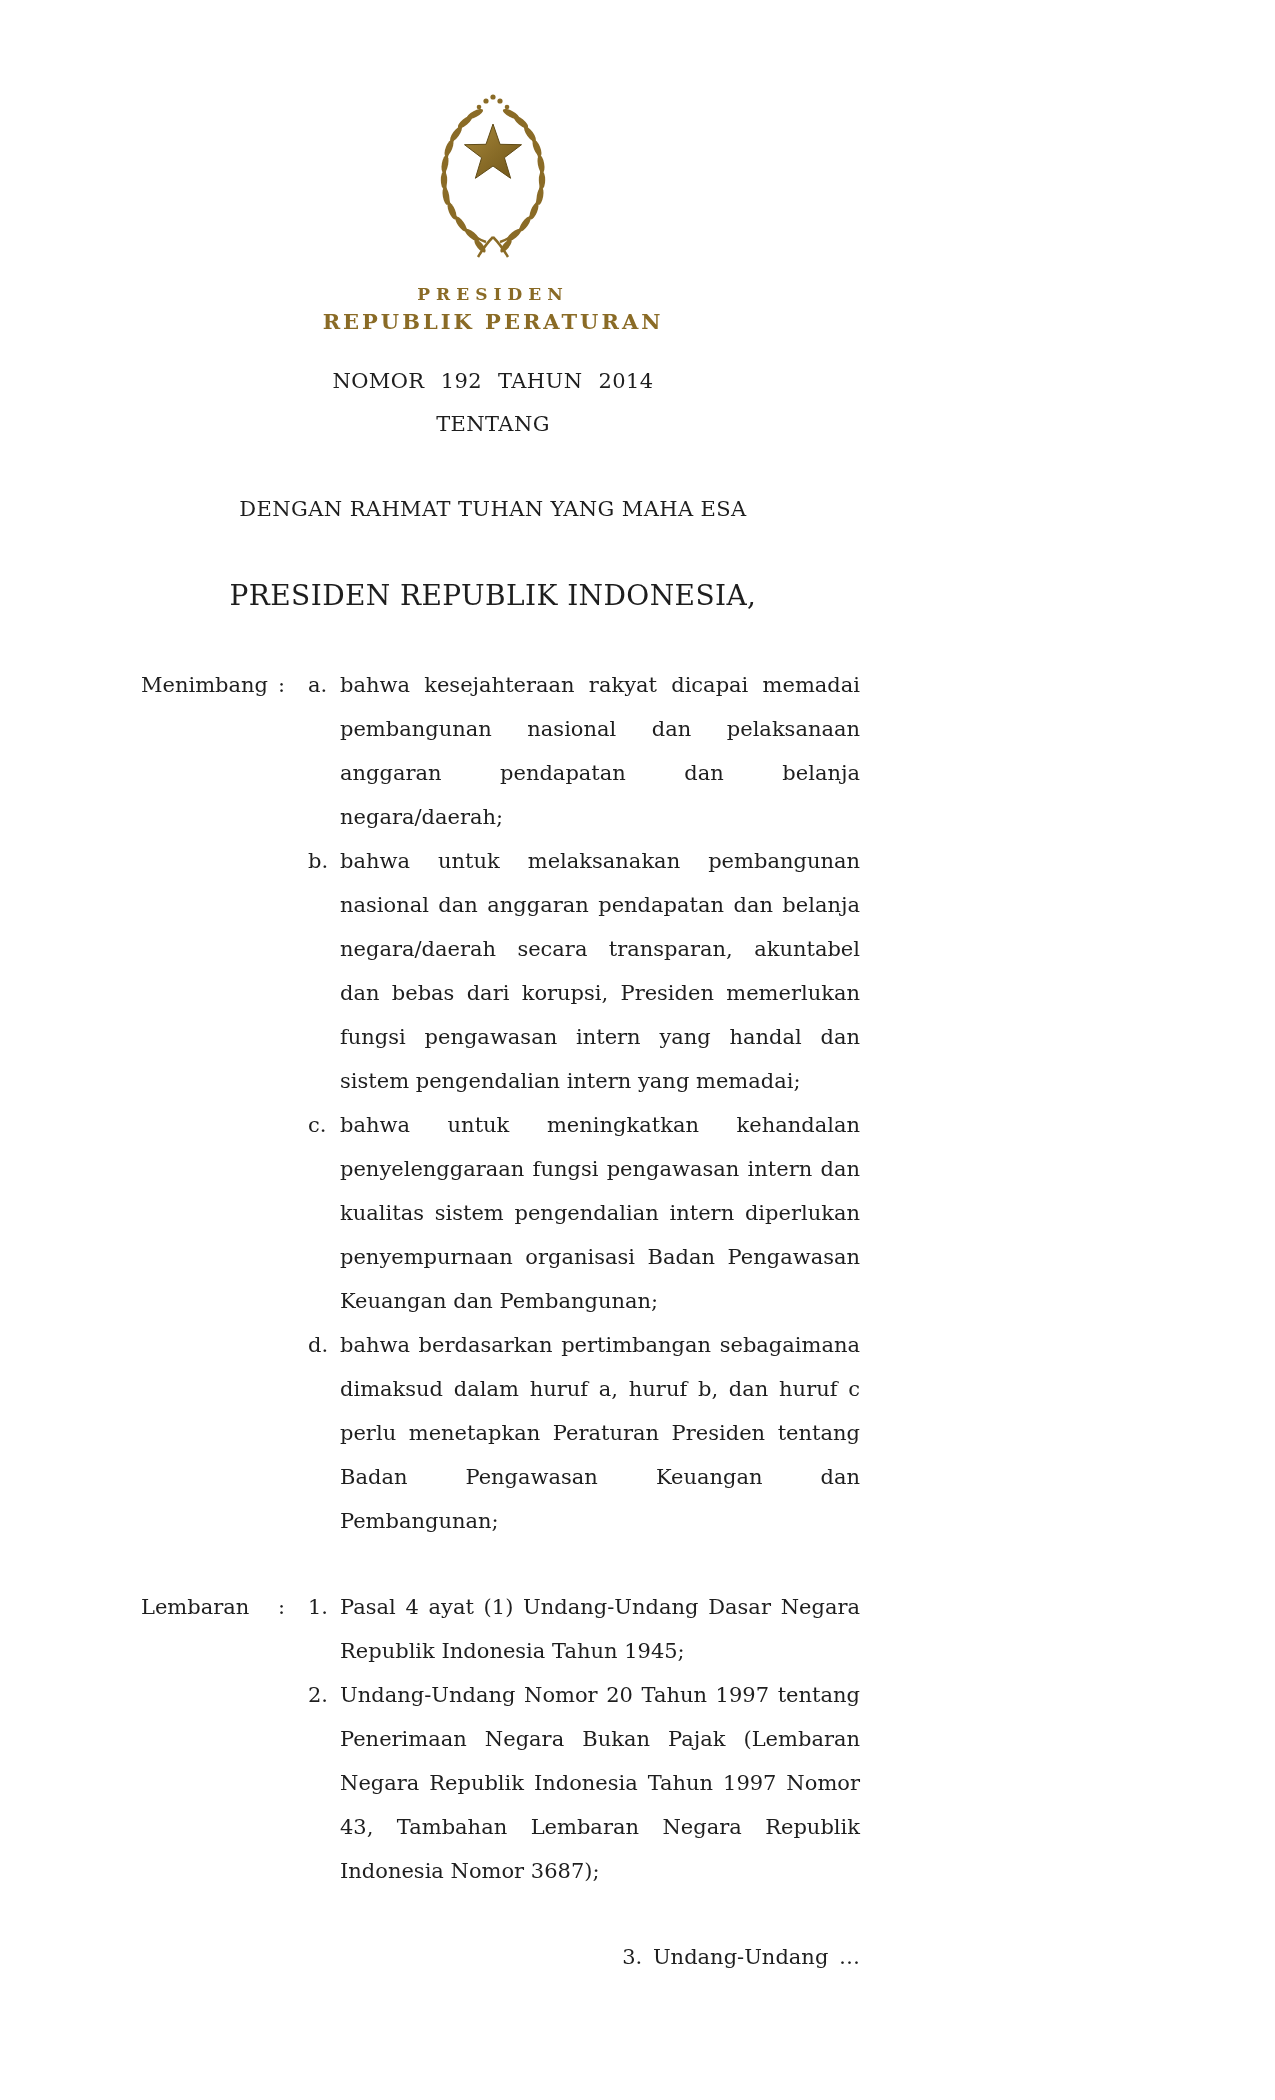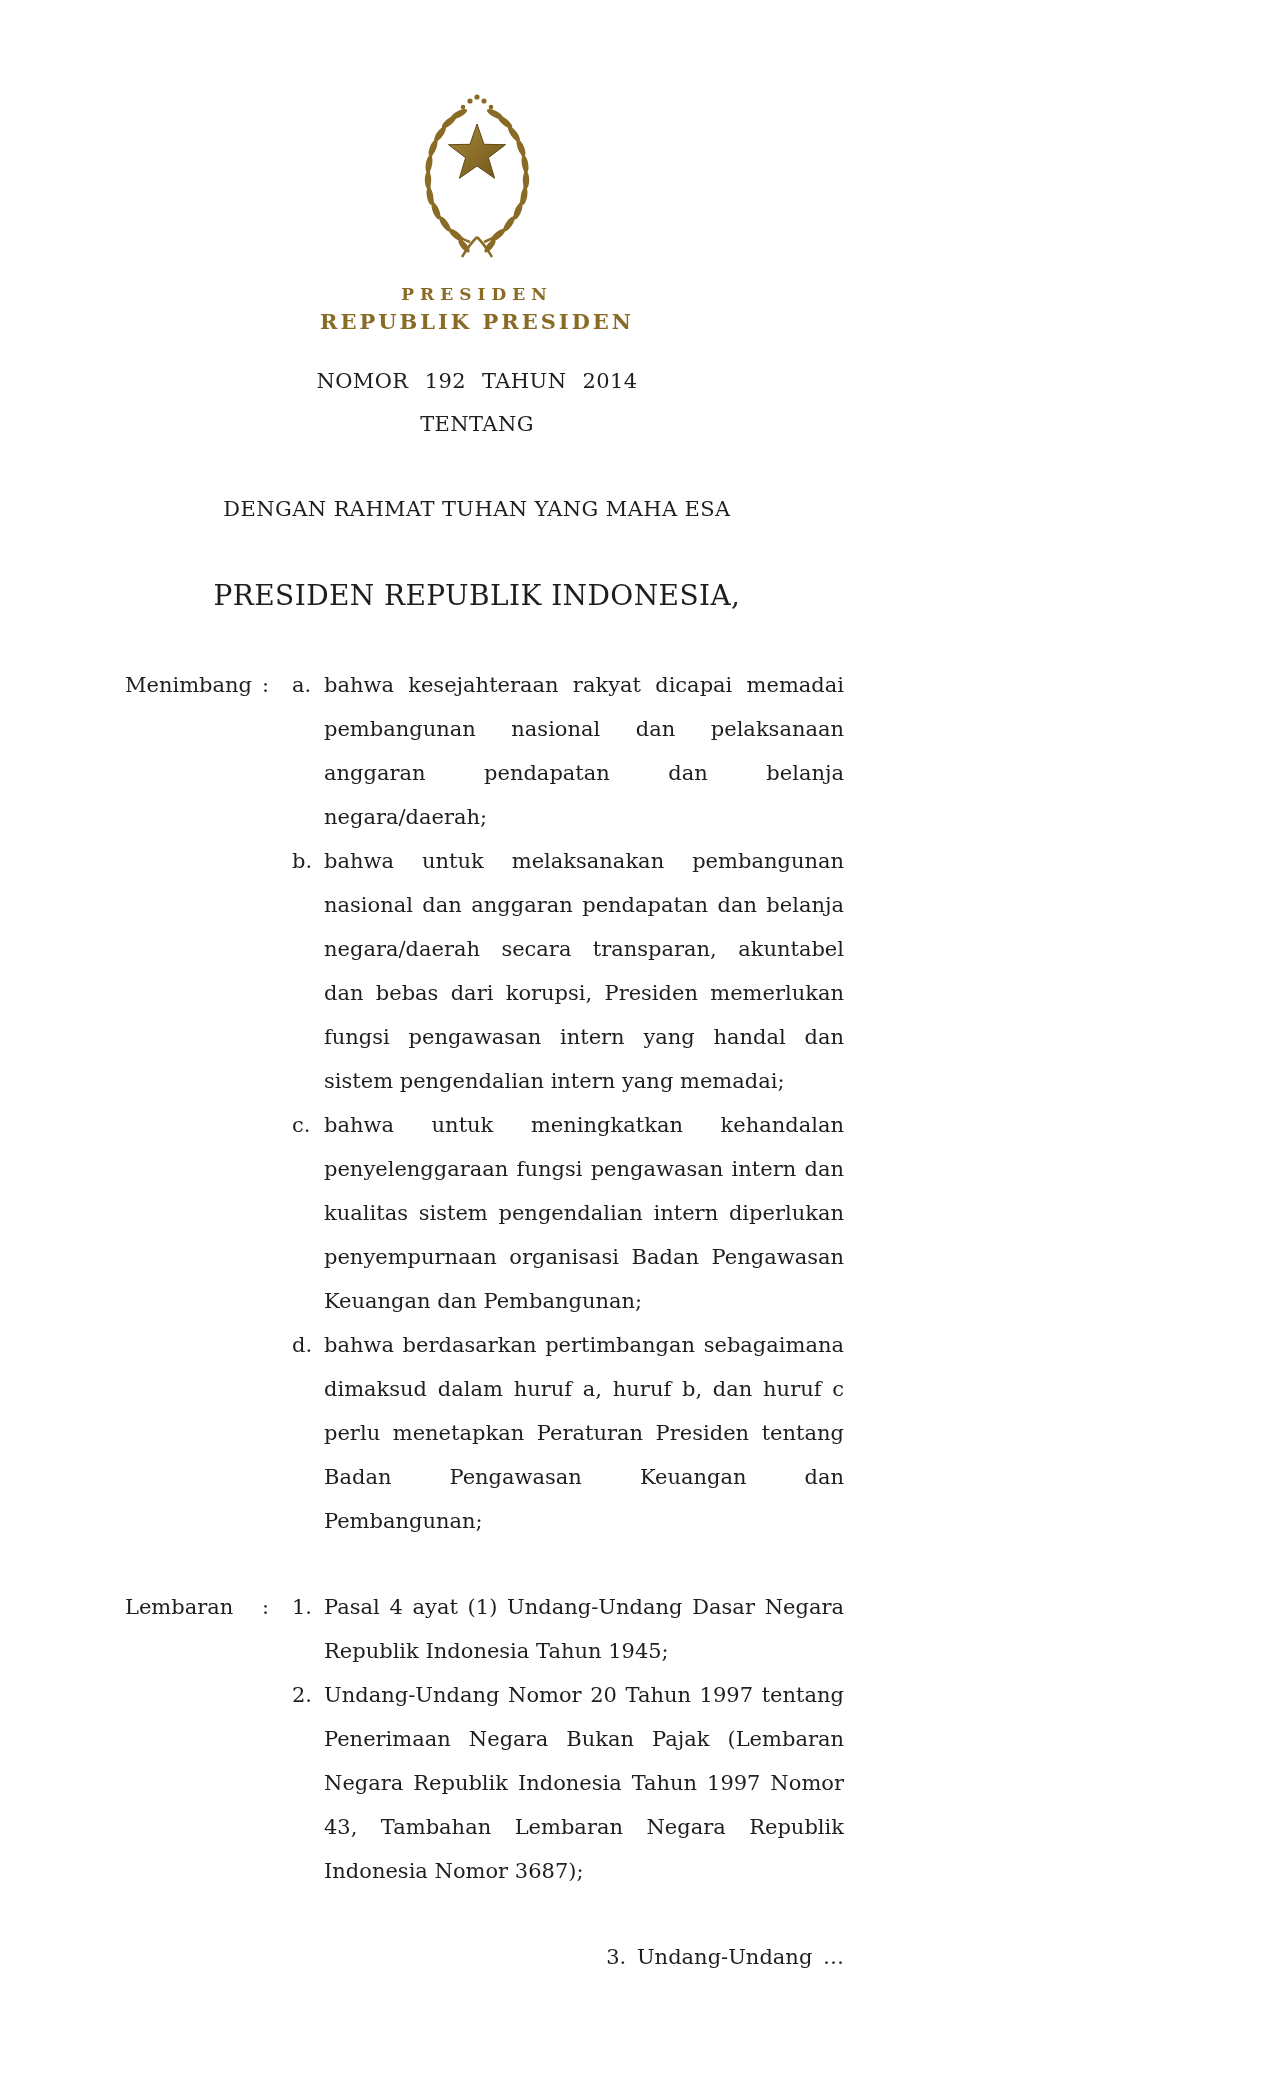--- a/index.html
+++ b/index.html
@@ -20,7 +20,7 @@
   }
   .content {
     position: absolute;
-    left: 110px;
+    left: 126px;
     top: 0;
     width: 734px;
   }

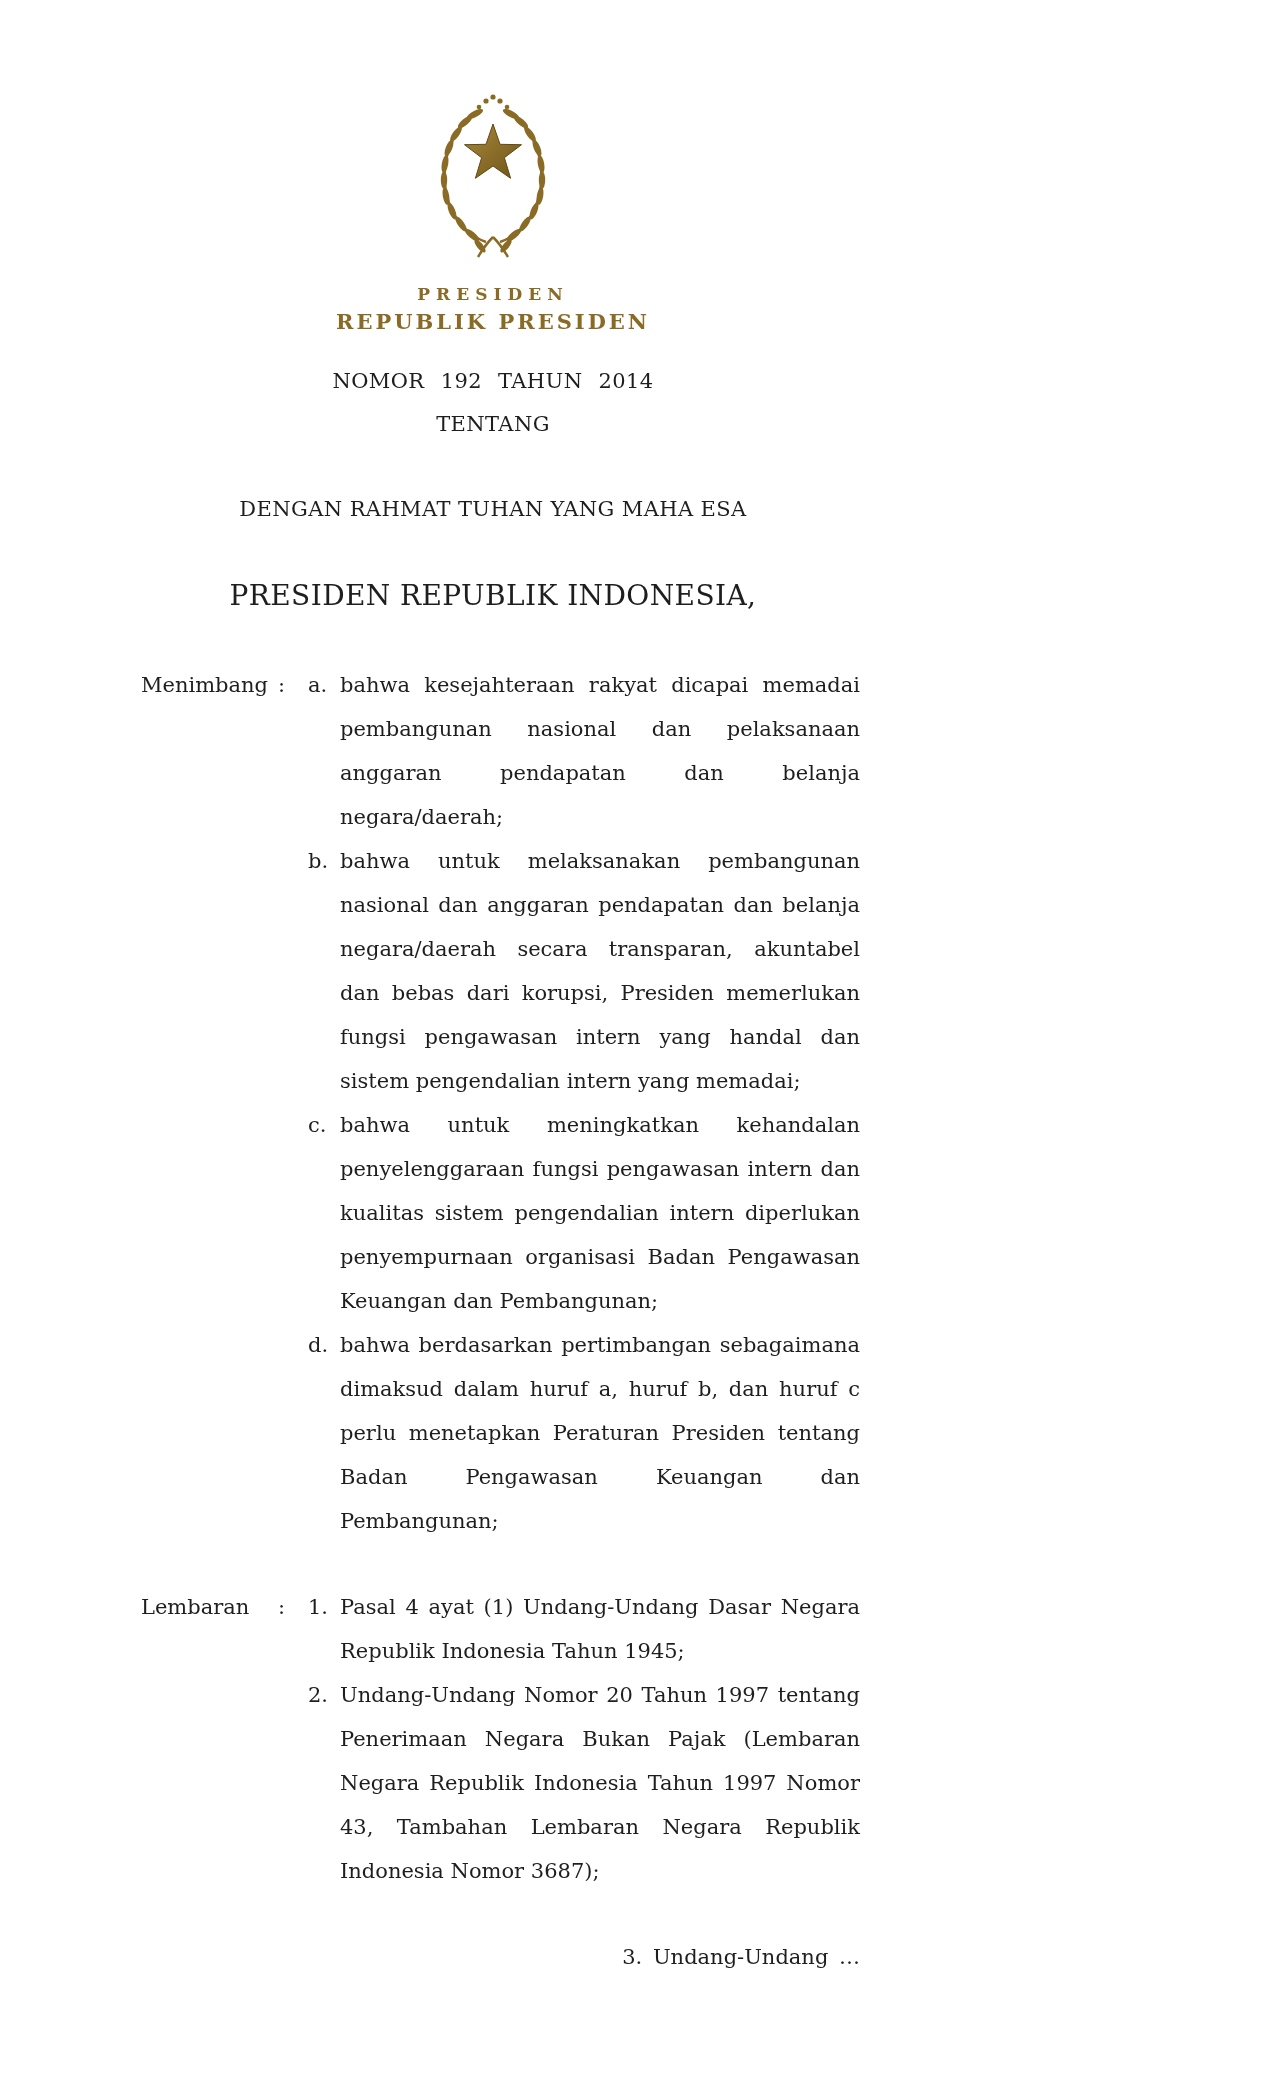--- a/index.html
+++ b/index.html
@@ -159,7 +159,7 @@
         <polygon points="65,40 72,60.3 93.5,60.7 76.4,73.7 82.6,94.3 65,82 47.4,94.3 53.6,73.7 36.5,60.7 58,60.3" fill="url(#gold)" stroke="#5f4a16" stroke-width="1"></polygon>
       </svg>
       <div class="presiden-line">PRESIDEN</div>
-      <div class="republik-line">REPUBLIK PRESIDEN</div>
+      <div class="republik-line">REPUBLIK PERATURAN</div>
     </div>
 
     <div class="doc-title">

